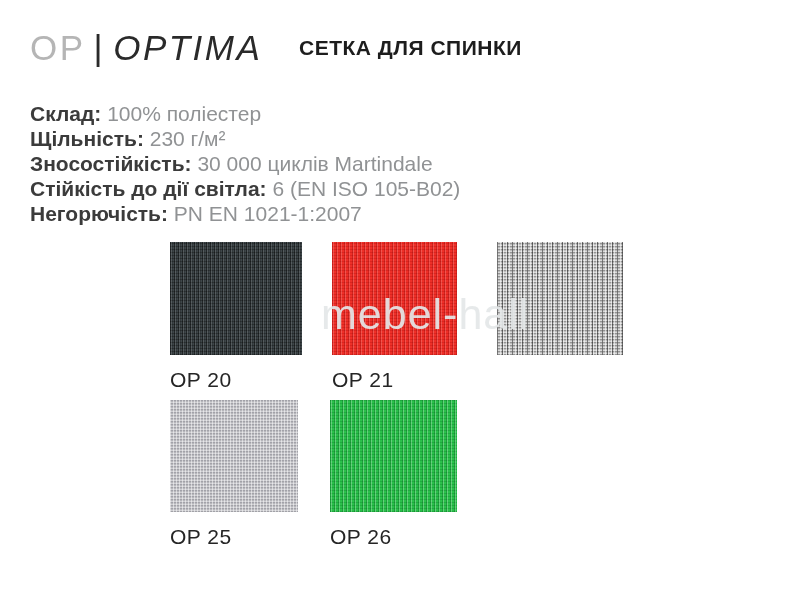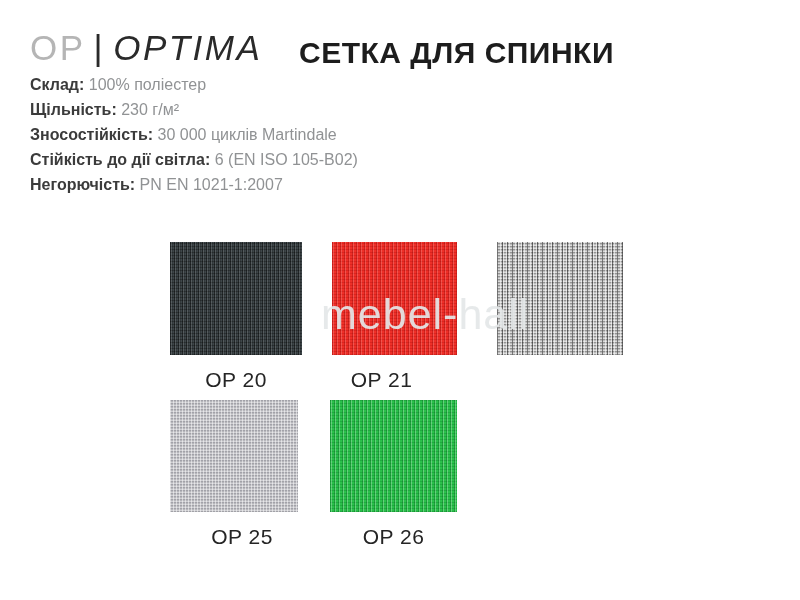--- a/index.html
+++ b/index.html
@@ -21,7 +21,7 @@
   .brand .name{color:#2a2a2a;font-style:italic;}
   .page-title{
     position:absolute;left:299px;top:36px;
-    font-size:30px;font-weight:bold;color:#1d1d1d;
+    font-size:21px;font-weight:bold;color:#1d1d1d;
     letter-spacing:0.5px;white-space:nowrap;
   }
   

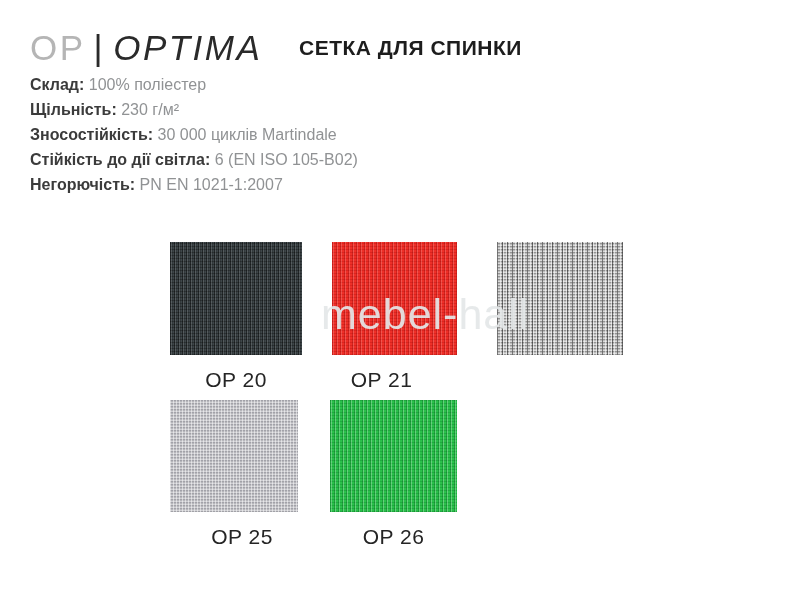--- a/index.html
+++ b/index.html
@@ -26,8 +26,8 @@
   }
   
   .specs{
-    position:absolute;left:30px;top:72px;
-    font-size:16px;line-height:25px;
+    position:absolute;left:30px;top:101px;
+    font-size:21px;line-height:25px;
   }
   .spec-row{white-space:nowrap;}
   .spec-label{font-weight:bold;color:#3b3b3b;}

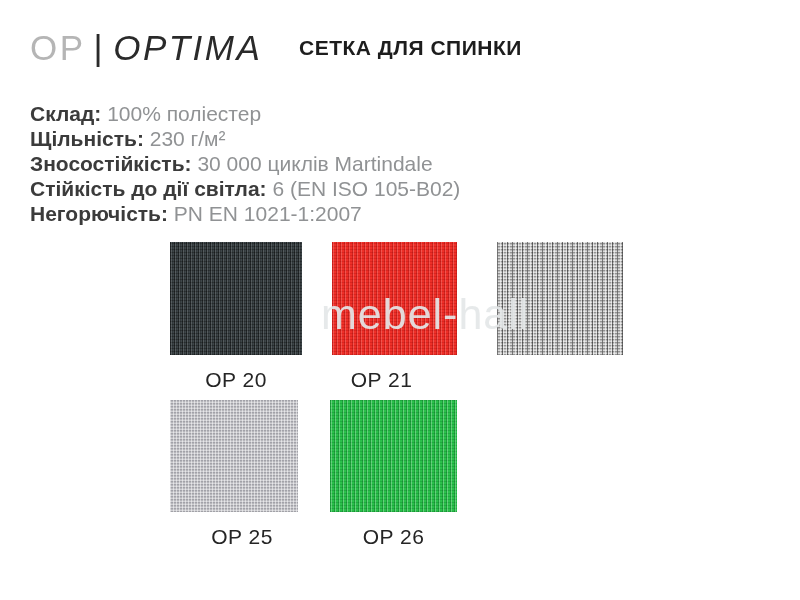--- a/index.html
+++ b/index.html
@@ -33,7 +33,7 @@
   .spec-label{font-weight:bold;color:#3b3b3b;}
   .spec-value{color:#909294;}
   
-  .cell{position:absolute;text-align:center;}
+  .cell{position:absolute;}
   .tile{display:block;}
   .code-label{
     margin-top:13px;

